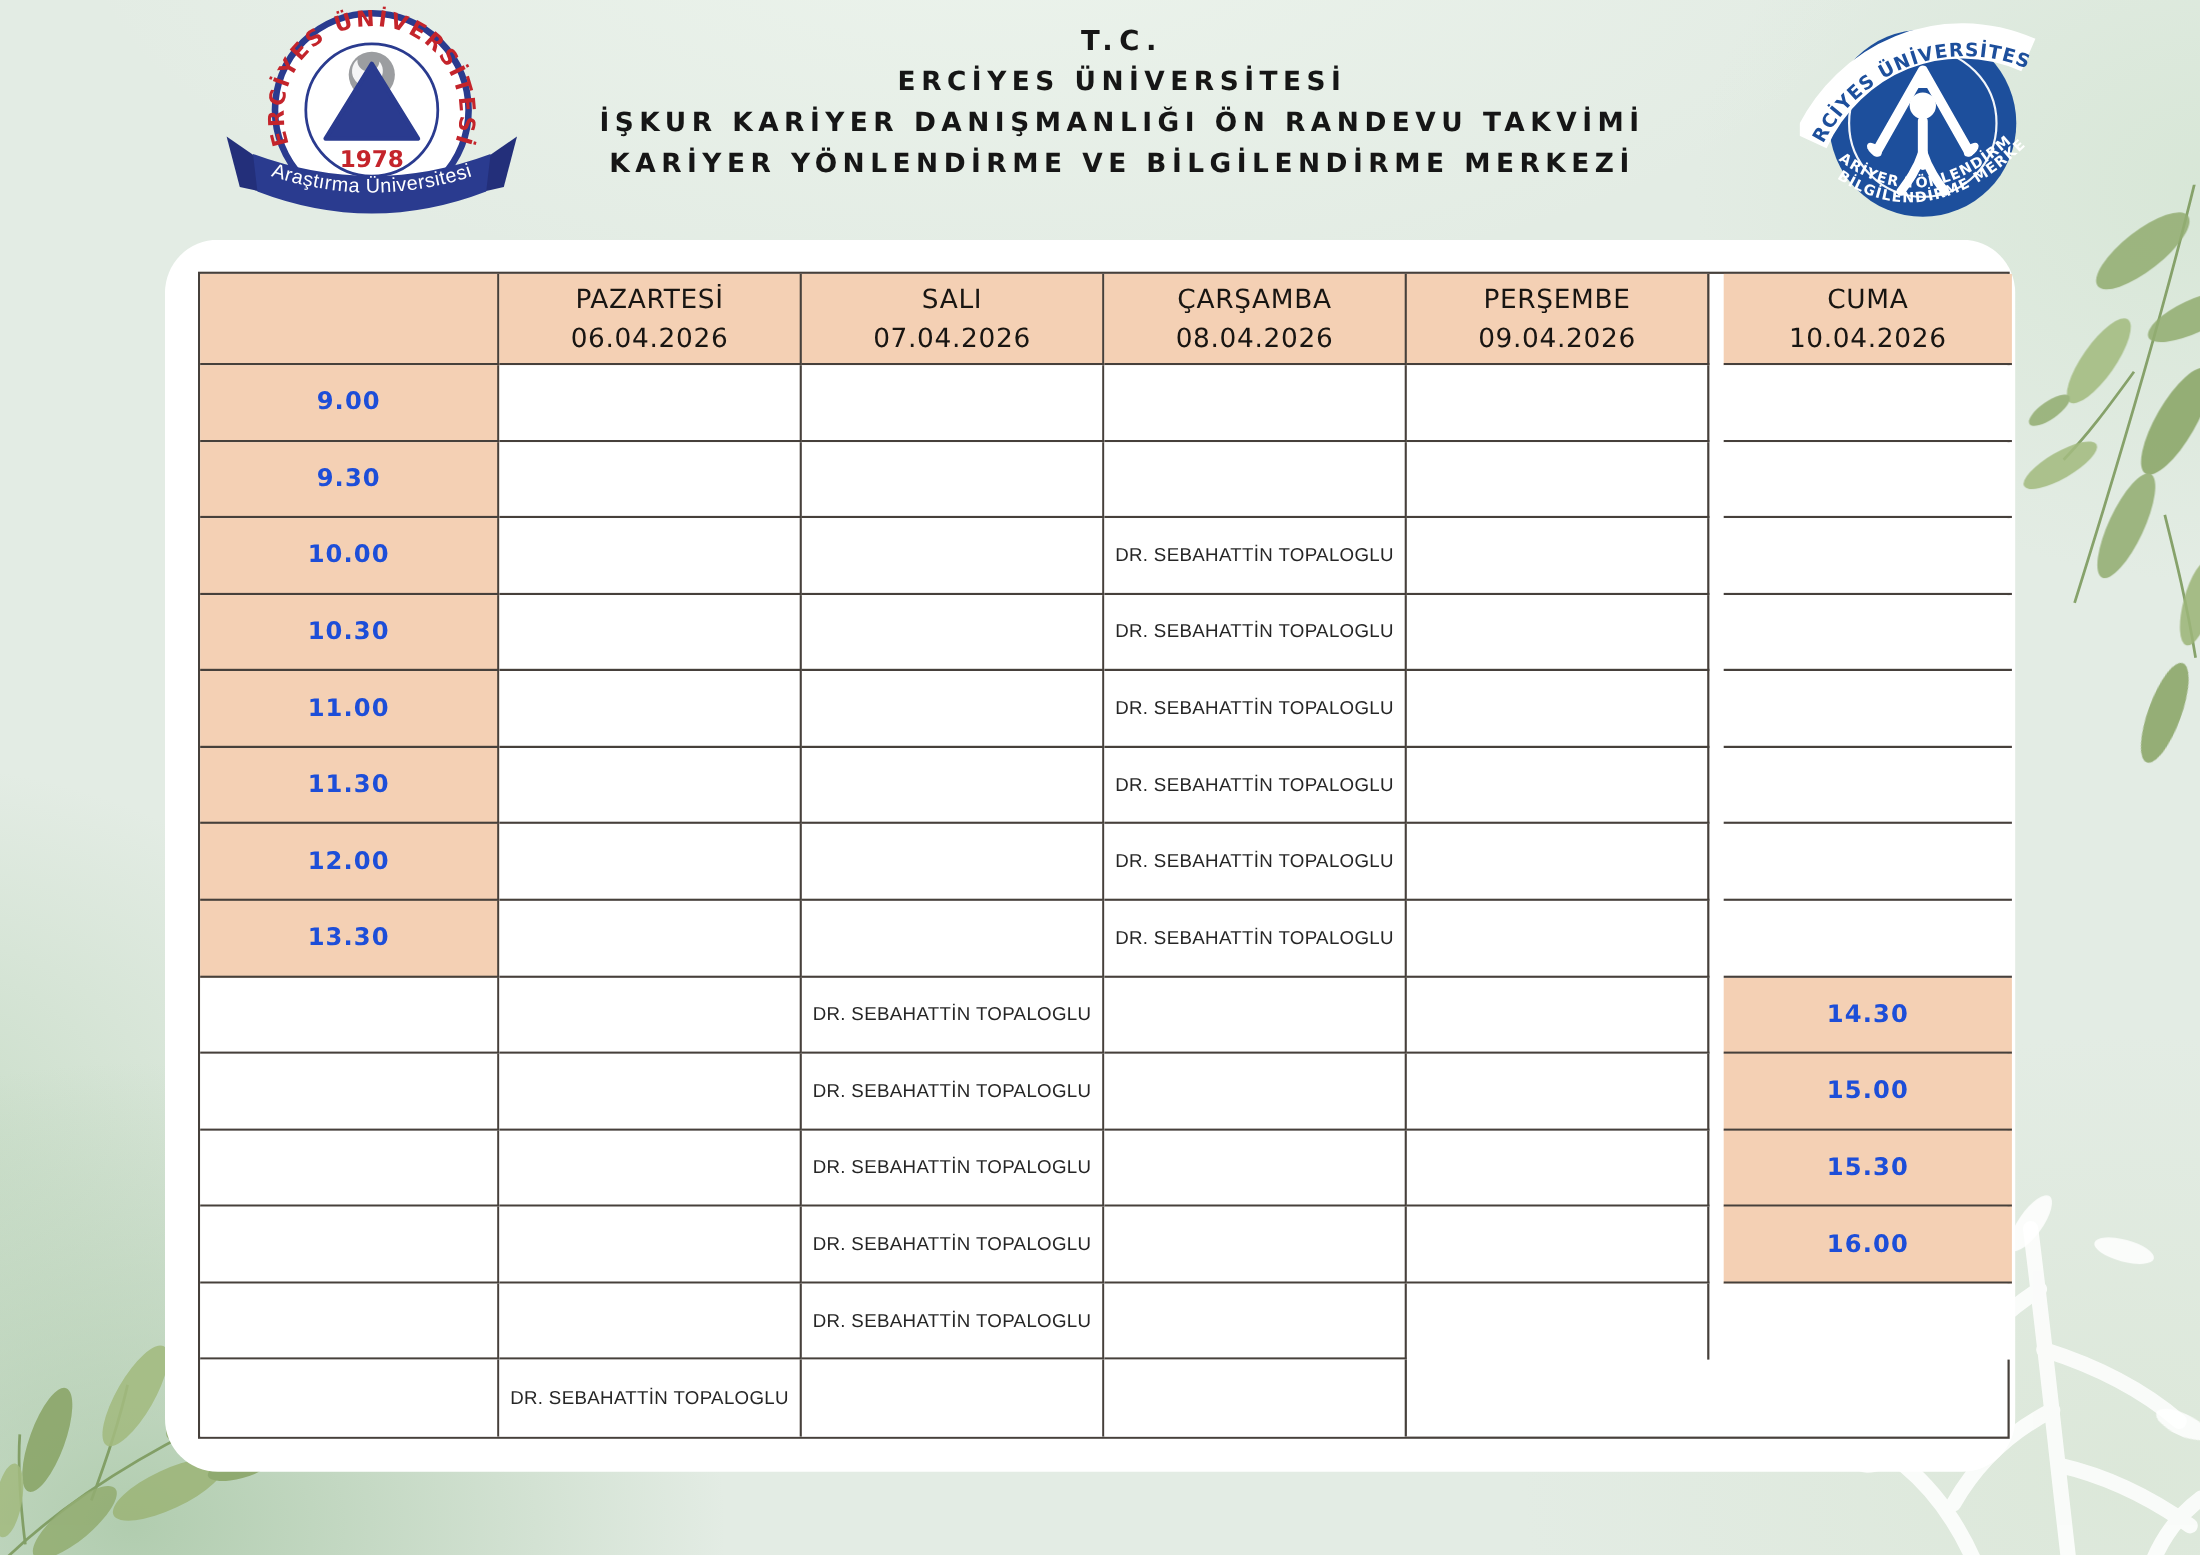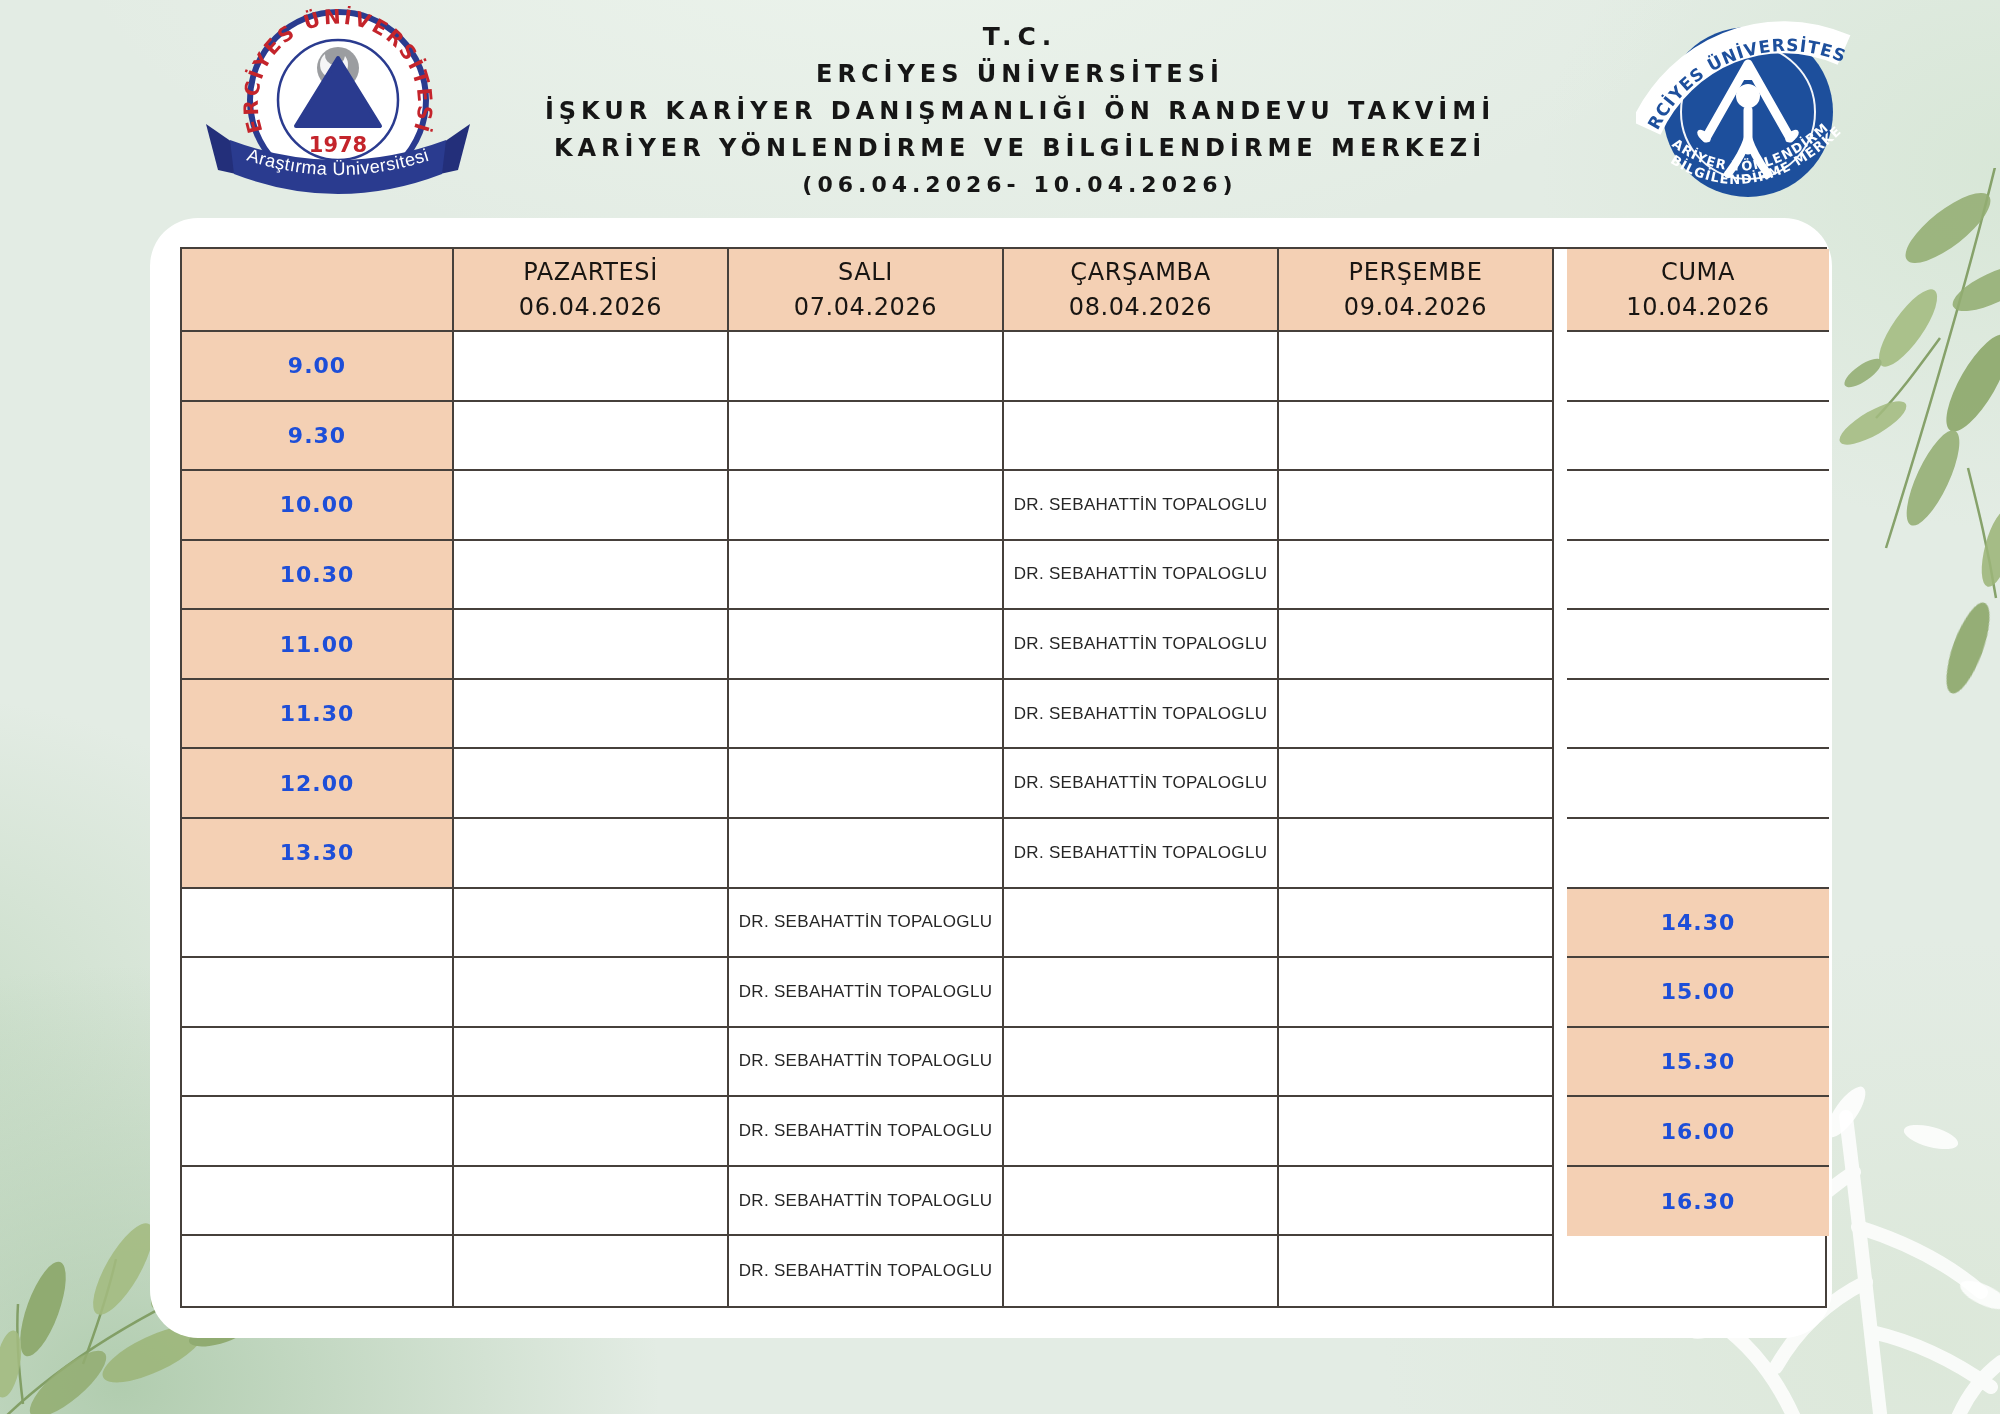--- a/index.html
+++ b/index.html
@@ -184,7 +184,6 @@
     <div class="title-line">ERCİYES ÜNİVERSİTESİ</div>
     <div class="title-line">İŞKUR KARİYER DANIŞMANLIĞI ÖN RANDEVU TAKVİMİ</div>
     <div class="title-line">KARİYER YÖNLENDİRME VE BİLGİLENDİRME MERKEZİ</div>
-    <div class="title-line dates">(06.04.2026- 10.04.2026)</div>
   </div>
 
   <div class="card">

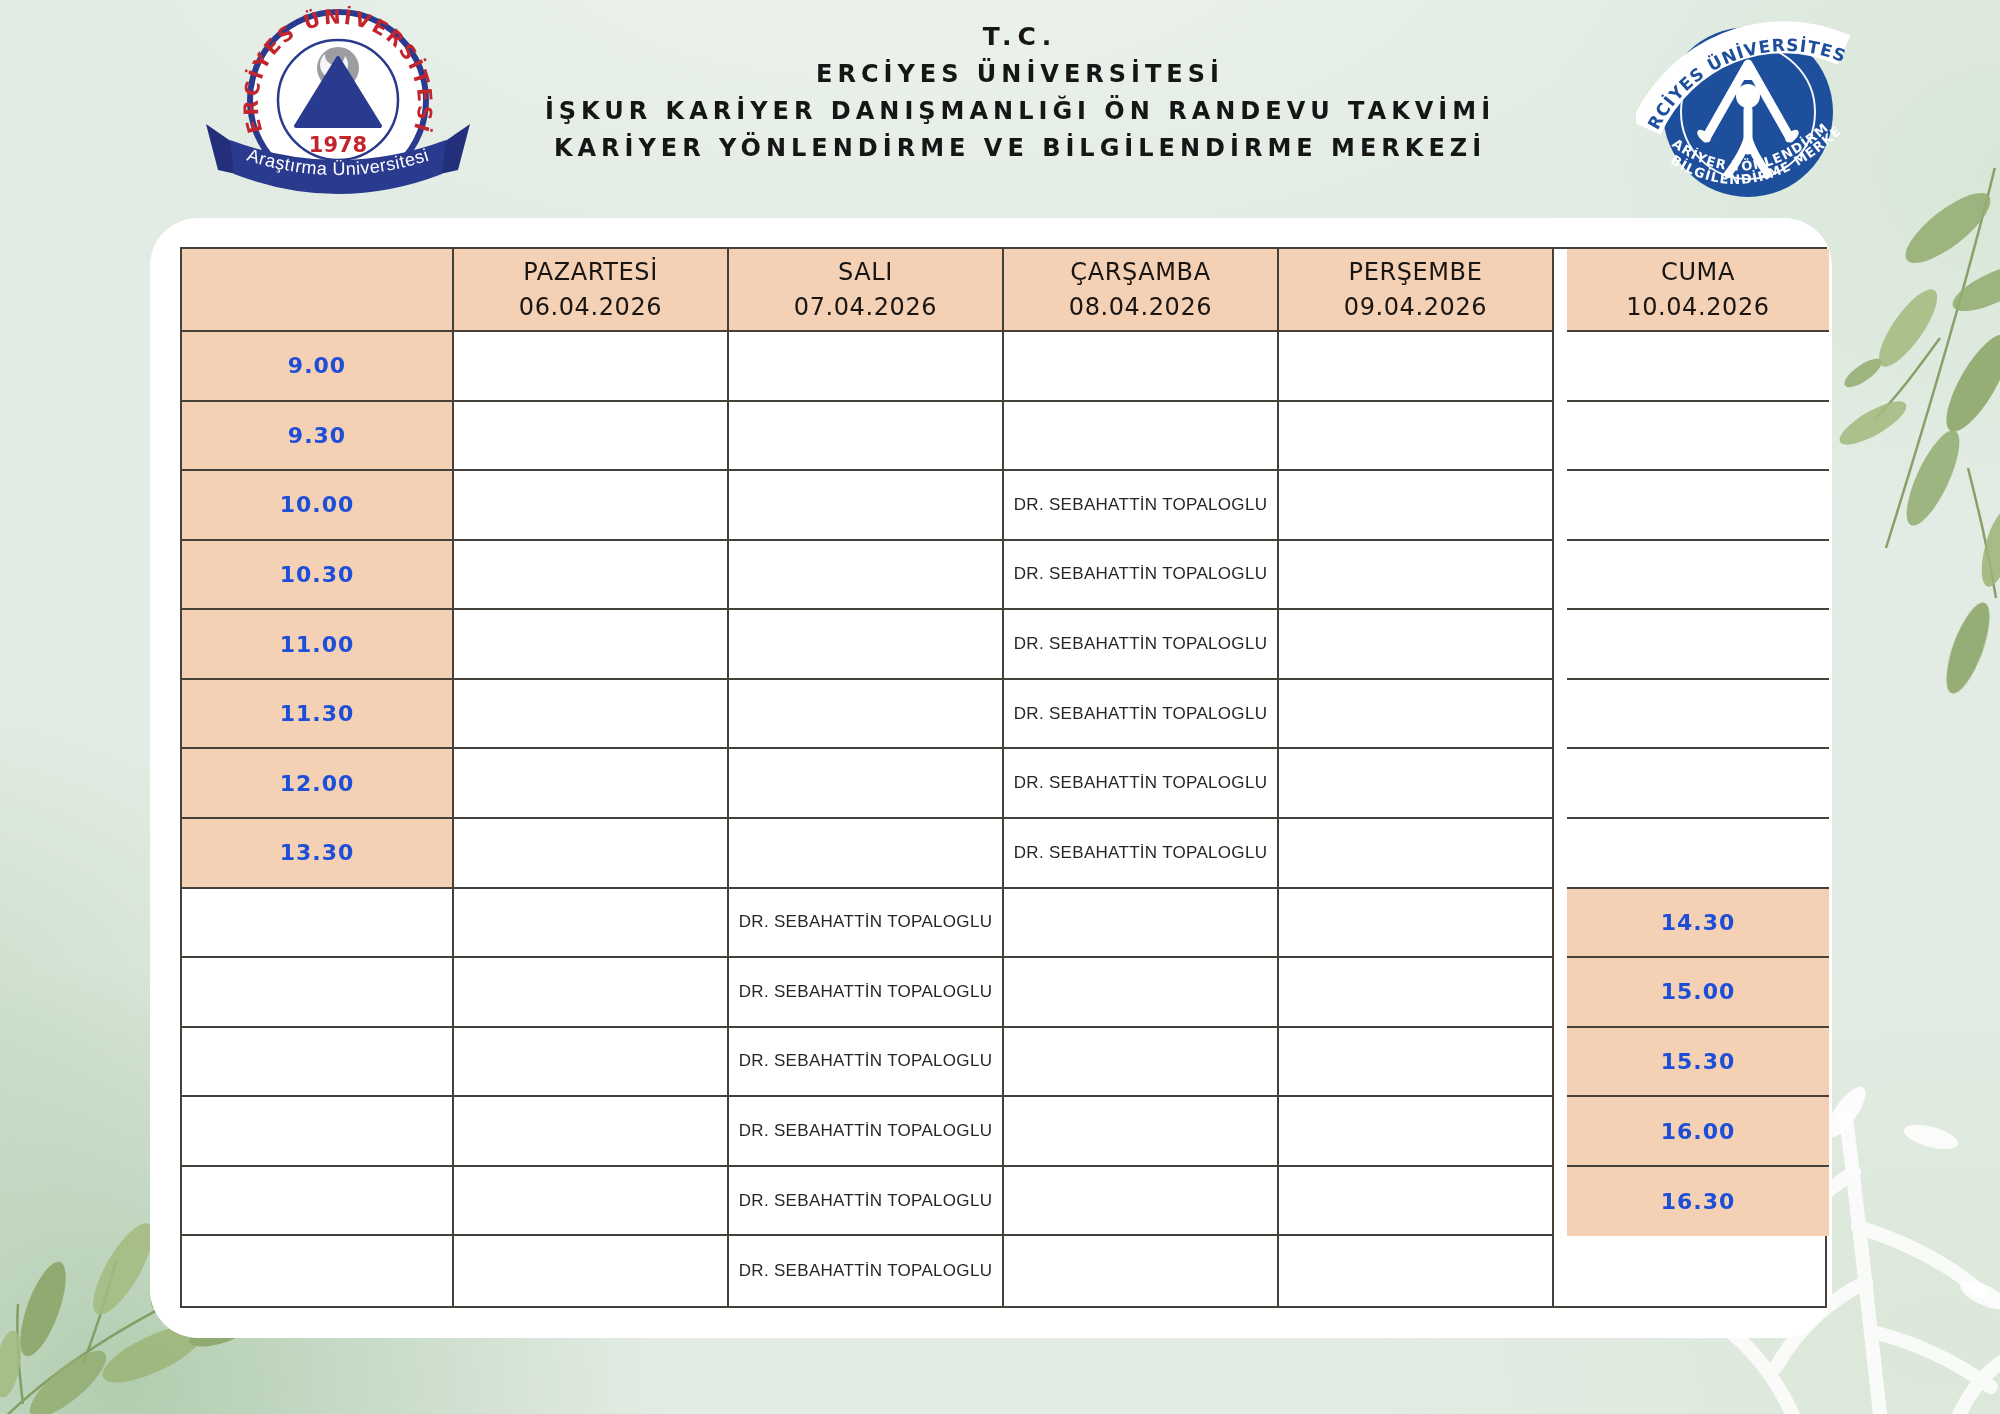--- a/index.html
+++ b/index.html
@@ -289,7 +289,6 @@
         <div class="cell bodycell">DR. SEBAHATTİN TOPALOGLU</div>
         <div class="cell bodycell"></div>
         <div class="cell bodycell"></div>
-        <div class="cell timecell">16.30</div>
         <div class="cell bodycell"></div>
         <div class="cell bodycell"></div>
         <div class="cell bodycell">DR. SEBAHATTİN TOPALOGLU</div>

